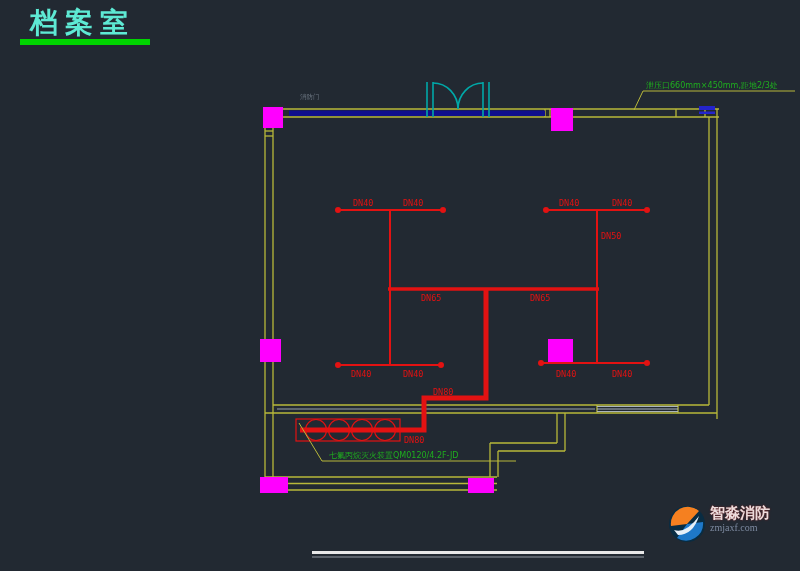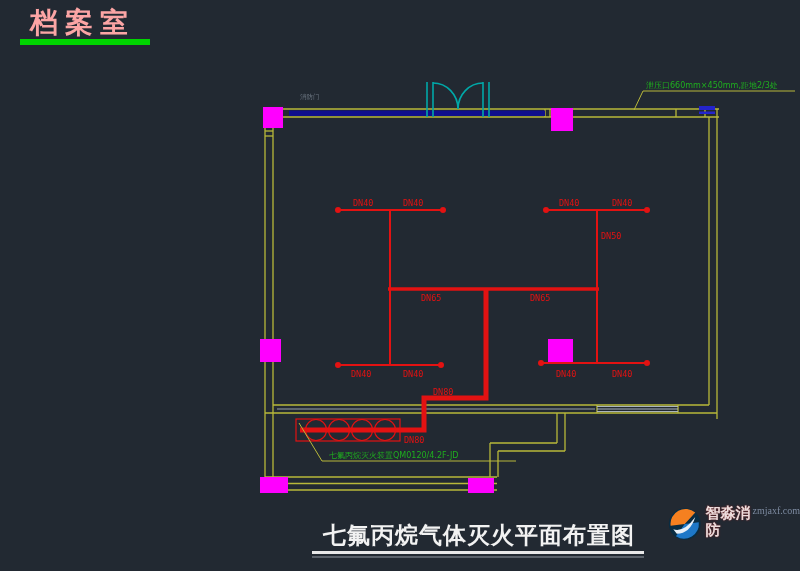--- a/index.html
+++ b/index.html
@@ -8,7 +8,7 @@
     overflow:hidden;font-family:"DejaVu Sans",sans-serif;
   }
   .room-title{
-    position:absolute;left:30px;top:4px;color:#fca5a5;
+    position:absolute;left:30px;top:4px;color:#5eead4;
     font-size:28px;letter-spacing:7px;font-weight:bold;
   }
   .room-title-bar{

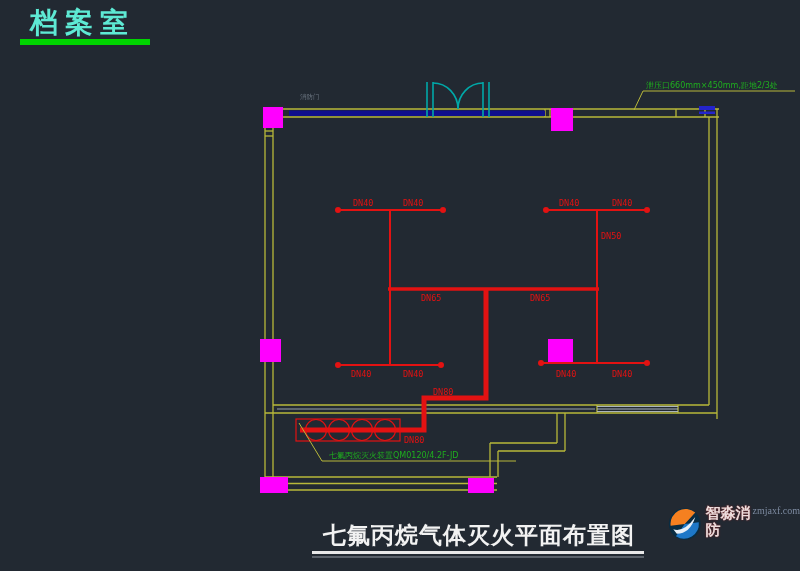--- a/index.html
+++ b/index.html
@@ -27,7 +27,7 @@
   .watermark{
     position:absolute;left:668px;top:505px;display:flex;align-items:flex-start;gap:4px;
   }
-  .wm-text{display:flex;flex-direction:row;line-height:1.1;}
+  .wm-text{display:flex;flex-direction:column;line-height:1.1;}
   .wm-brand{color:#ecdcdc;font-size:15px;font-weight:bold;text-shadow:0 0 2px #802020;}
   .wm-site{color:#7d8aa0;font-size:10px;font-family:Liberation Serif, serif;}
   svg text{user-select:none;}

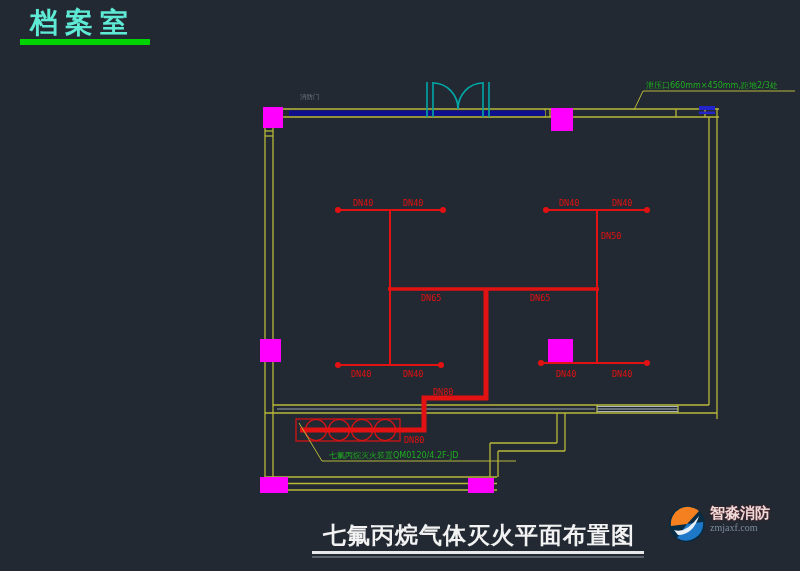--- a/index.html
+++ b/index.html
@@ -190,7 +190,6 @@
     <text class="faint" x="300" y="99">消防门</text>
   </svg>
 
-  <div class="drawing-title">七氟丙烷气体灭火平面布置图</div>
   <div class="title-underline-main"></div>
   <div class="title-underline-sub"></div>
 

